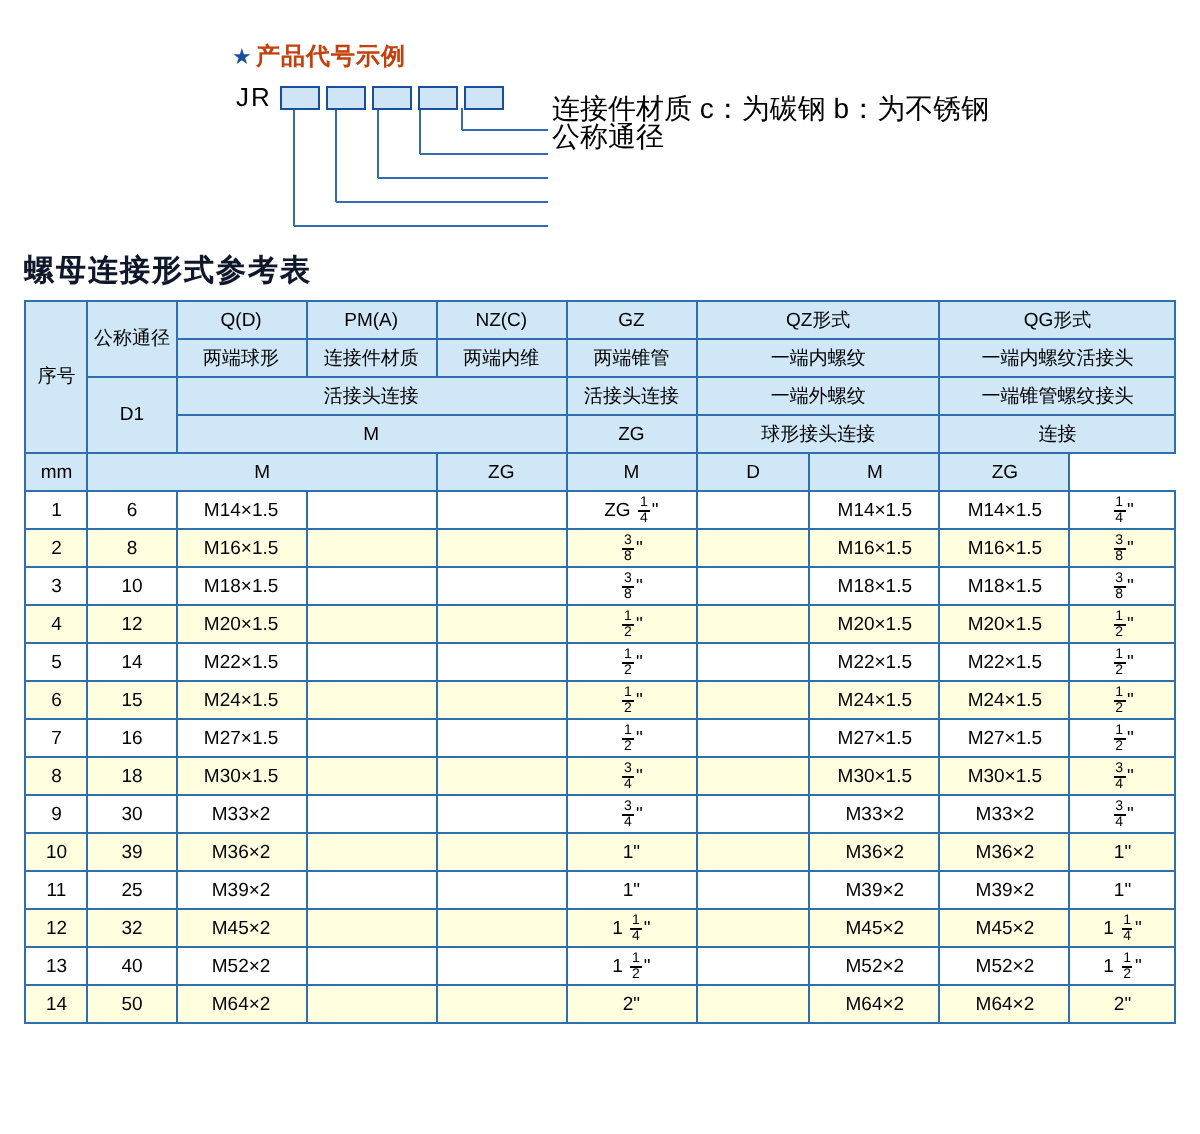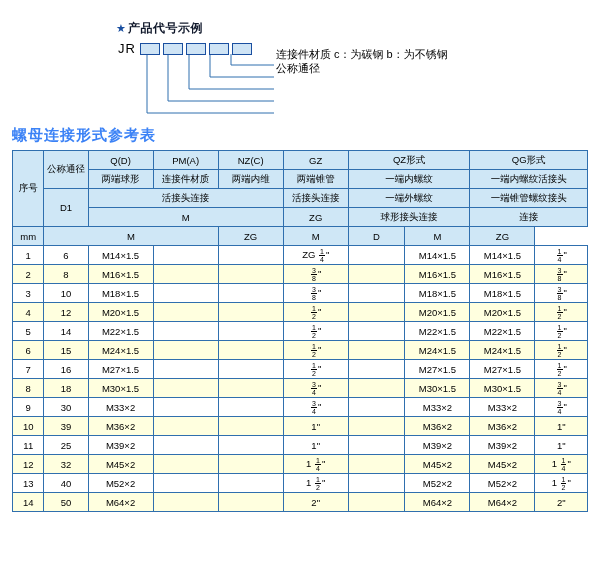--- a/index.html
+++ b/index.html
@@ -18,7 +18,7 @@
   }
   .dtitle{
     position:absolute;left:128px;top:20px;
-    font-size:12px;font-weight:bold;color:#0f172a;
+    font-size:12px;font-weight:bold;color:#c2410c;
     letter-spacing:0.5px;
   }
   .jr{

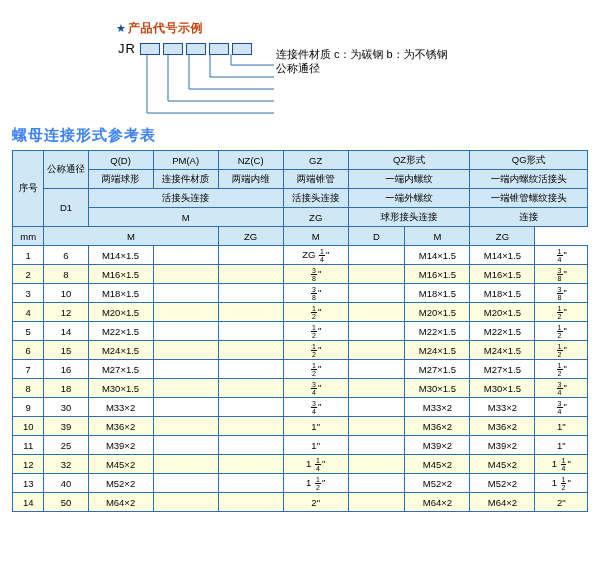--- a/index.html
+++ b/index.html
@@ -31,7 +31,7 @@
     border:1px solid #1a4fa0;background:#cfe4f5;margin-right:3px;
     vertical-align:top;
   }
-  .legend{position:absolute;left:276px;top:48px;font-size:11px;line-height:13.5px;}
+  .legend{position:absolute;left:276px;top:48px;font-size:14px;line-height:13.5px;}
   .legend div{white-space:nowrap;}
   .lines{position:absolute;left:0;top:0;}
   

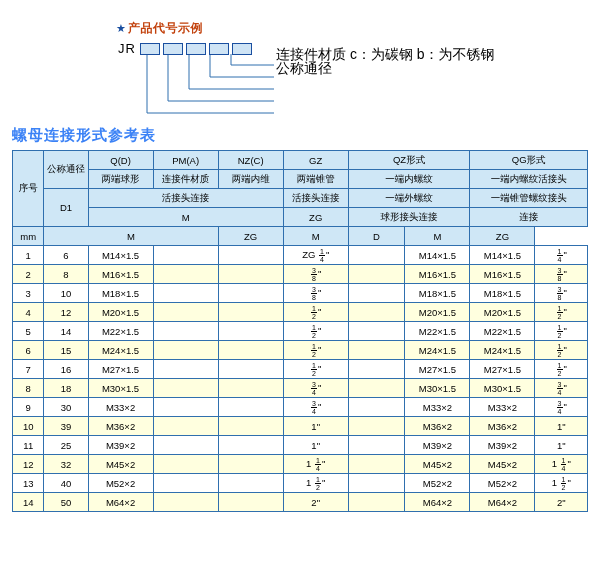--- a/index.html
+++ b/index.html
@@ -37,7 +37,7 @@
   
   .ttl{
     position:absolute;left:12px;top:126px;
-    font-size:15px;font-weight:bold;color:#3b82f6;letter-spacing:1px;
+    font-size:15px;font-weight:bold;color:#0f172a;letter-spacing:1px;
   }
   
   table.main{

